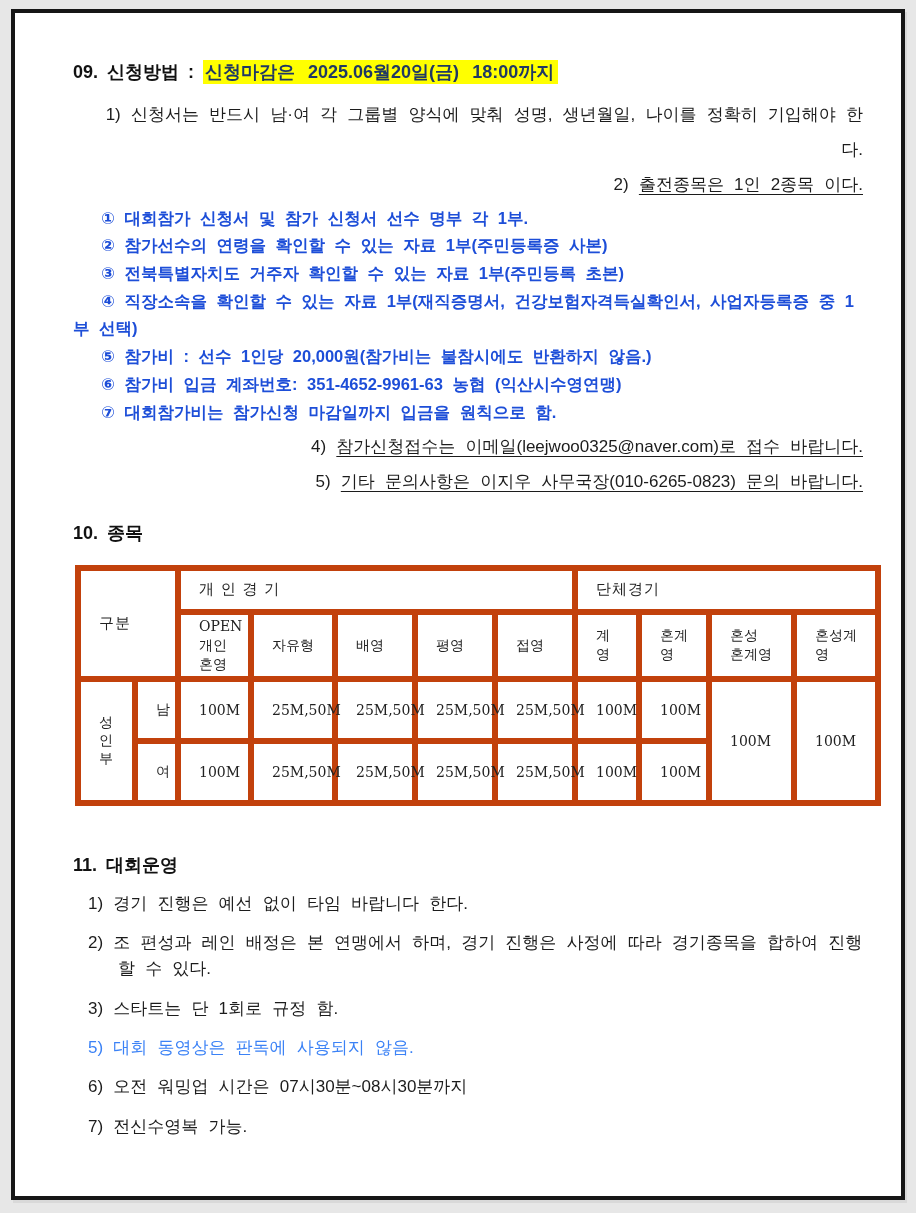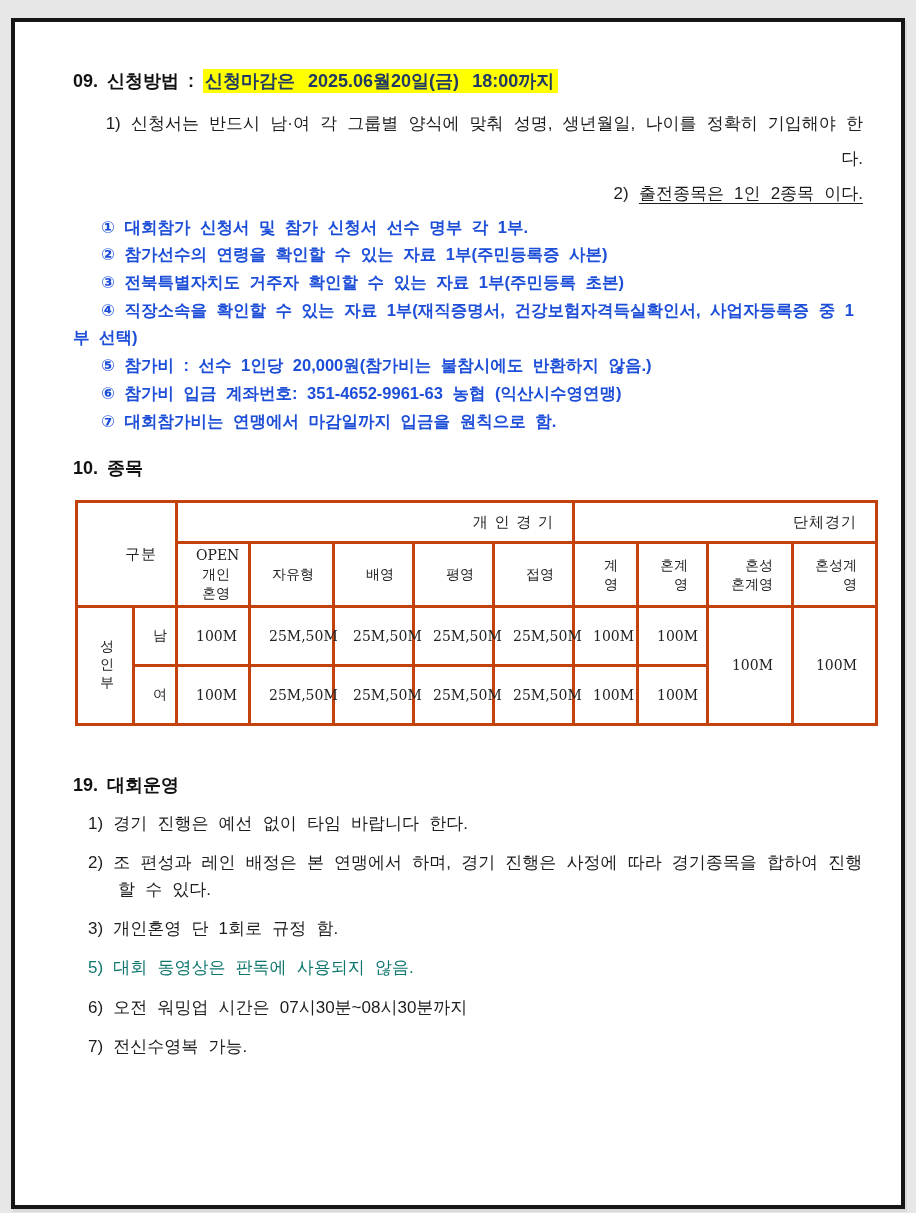--- a/index.html
+++ b/index.html
@@ -11,7 +11,7 @@
     overflow:hidden;
   }
   .page{
-    position:absolute;left:11px;top:18px;
+    position:absolute;left:11px;top:9px;
     width:894px;height:1191px;
     box-sizing:border-box;
     background:#ffffff;

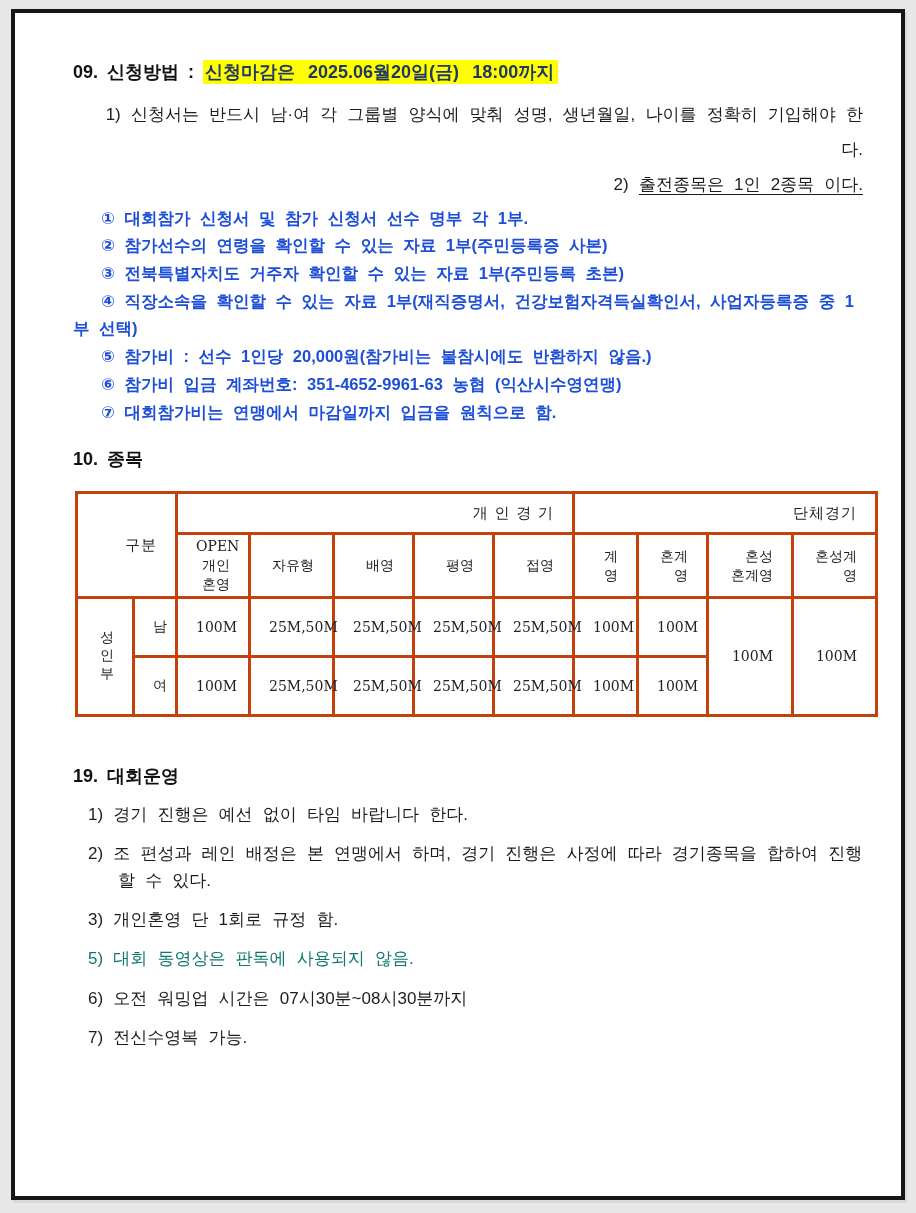--- a/index.html
+++ b/index.html
@@ -92,7 +92,7 @@
           <p class="para doc-item"><span>④ </span><span>직장소속을 확인할 수 있는 자료 1부(재직증명서, 건강보험자격득실확인서, 사업자등록증 중 1부 선택)</span></p>
           <p class="para doc-item"><span>⑤ </span><span>참가비 : 선수 1인당 20,000원(참가비는 불참시에도 반환하지 않음.)</span></p>
           <p class="para doc-item"><span>⑥ </span><span>참가비 입금 계좌번호: 351-4652-9961-63 농협 (익산시수영연맹)</span></p>
-          <p class="para doc-item"><span>⑦ </span><span>대회참가비는 연맹에서 마감일까지 입금을 원칙으로 함.</span></p>
+          <p class="para doc-item"><span>⑦ </span><span>대회참가비는 참가신청 마감일까지 입금을 원칙으로 함.</span></p>
         </div>
     </div>
 

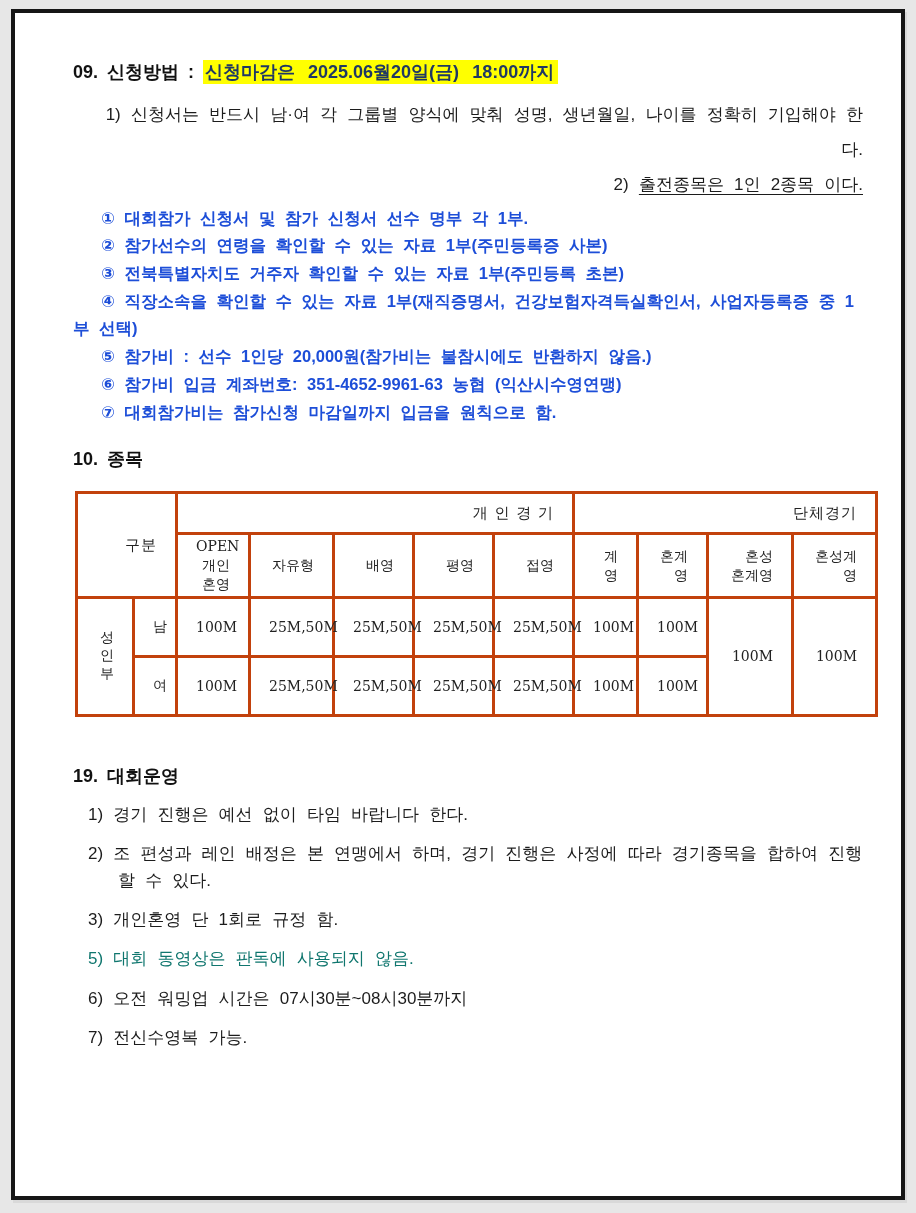--- a/index.html
+++ b/index.html
@@ -94,6 +94,10 @@
           <p class="para doc-item"><span>⑥ </span><span>참가비 입금 계좌번호: 351-4652-9961-63 농협 (익산시수영연맹)</span></p>
           <p class="para doc-item"><span>⑦ </span><span>대회참가비는 참가신청 마감일까지 입금을 원칙으로 함.</span></p>
         </div>
+      <div id="s9-tail">
+          <p class="para s9-item style-bold-underline"><span>4) </span><span class="txt-bold-underline">참가신청접수는 이메일(leejwoo0325@naver.com)로 접수 바랍니다.</span></p>
+          <p class="para s9-item style-bold-underline"><span>5) </span><span class="txt-bold-underline">기타 문의사항은 이지우 사무국장(010-6265-0823) 문의 바랍니다.</span></p>
+        </div>
     </div>
 
     <div class="sec10">

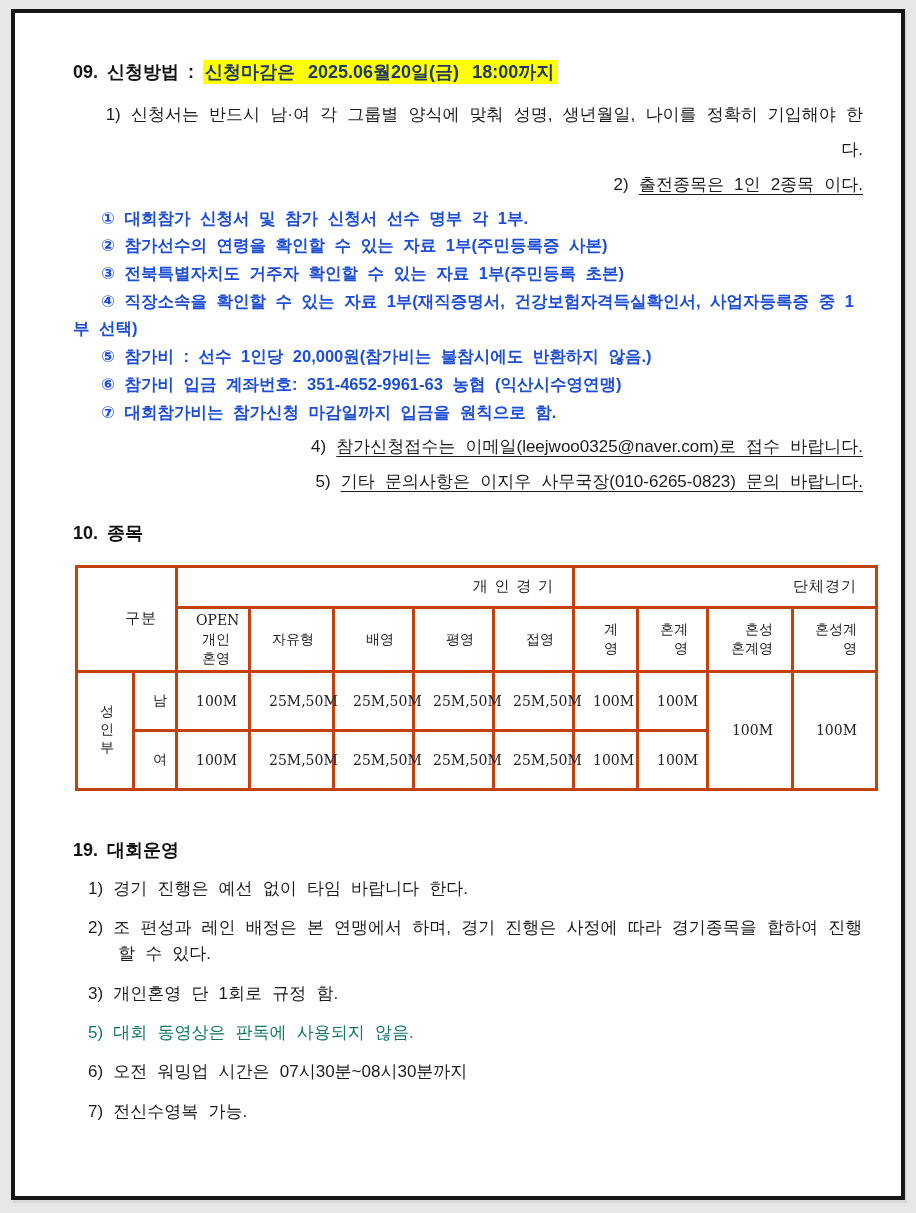--- a/index.html
+++ b/index.html
@@ -52,8 +52,8 @@
     color:#222;
   }
   .events-table th,.events-table td{
-    border:3px solid #c2410c;
-    text-align:right;vertical-align:middle;
+    border:6px solid #c2410c;
+    text-align:left;vertical-align:middle;
     font-weight:normal;font-size:14px;
     white-space:pre-line;
     padding:2px 18px;

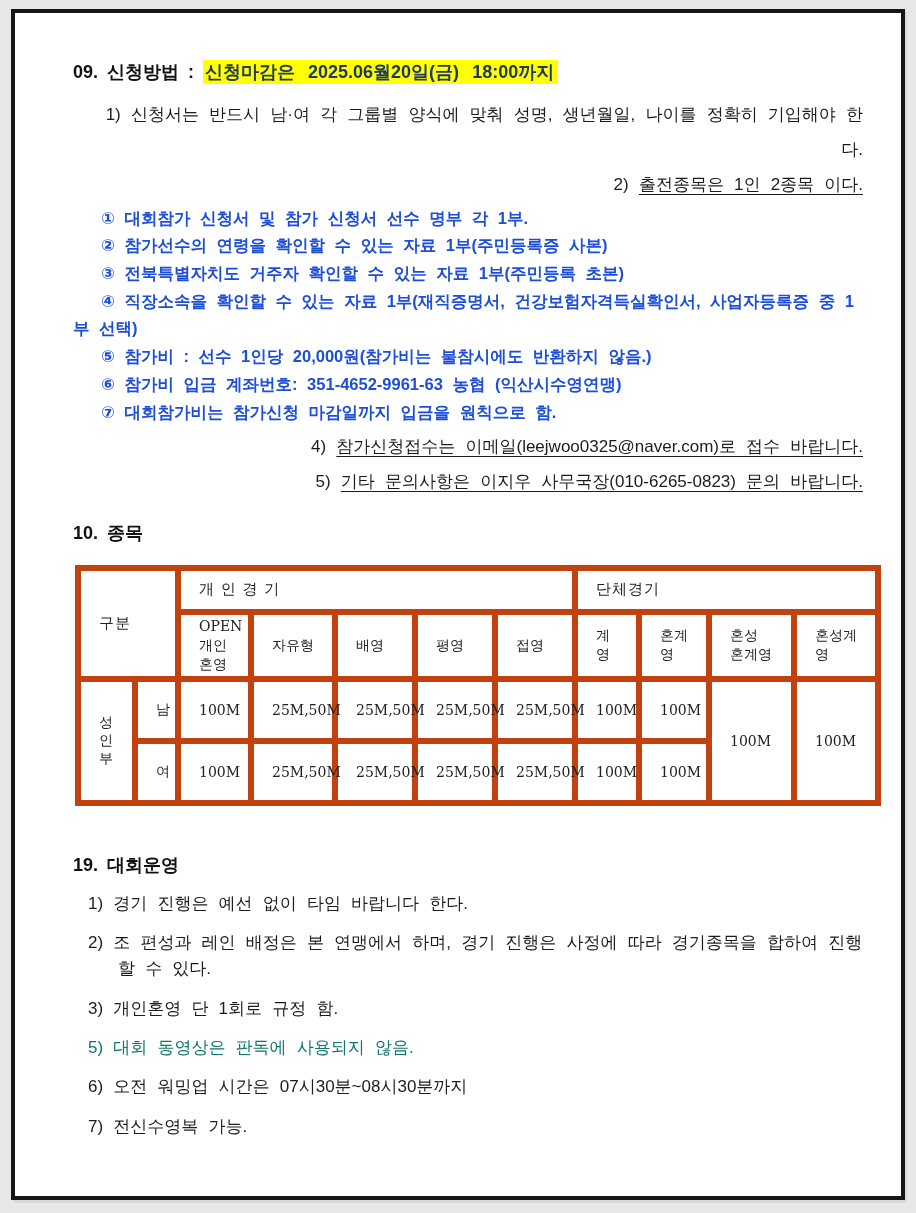--- a/index.html
+++ b/index.html
@@ -165,7 +165,7 @@
     </div>
 
     <div class="sec11">
-      <p class="sec-title"><span>19.</span> <span>대회운영</span></p>
+      <p class="sec-title"><span>11.</span> <span>대회운영</span></p>
       <div id="s11-list">
           <p class="para s11-item style-normal"><span>1) </span><span>경기 진행은 예선 없이 타임 바랍니다 한다.</span></p>
           <p class="para s11-item style-normal"><span>2) </span><span>조 편성과 레인 배정은 본 연맹에서 하며, 경기 진행은 사정에 따라 경기종목을 합하여 진행할 수 있다.</span></p>

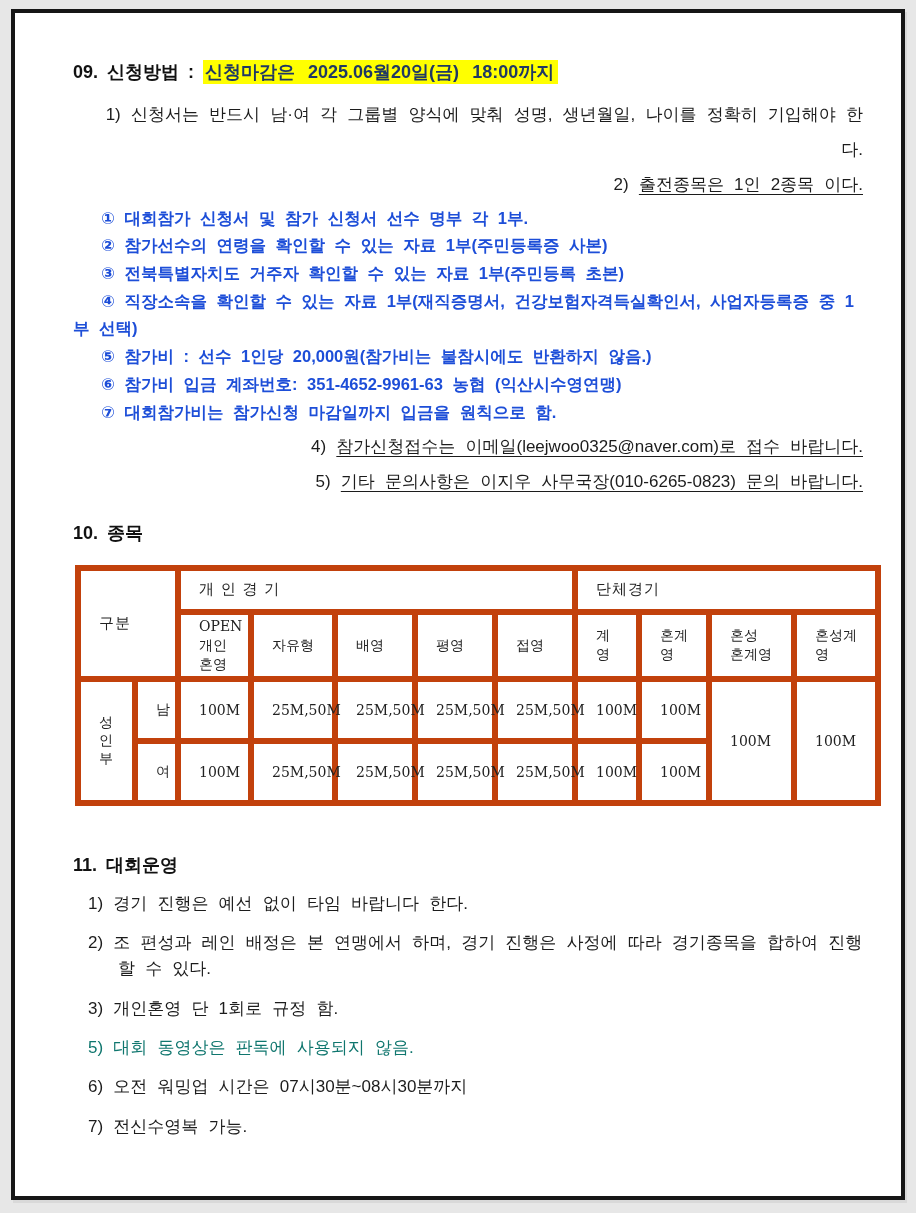--- a/index.html
+++ b/index.html
@@ -169,7 +169,7 @@
       <div id="s11-list">
           <p class="para s11-item style-normal"><span>1) </span><span>경기 진행은 예선 없이 타임 바랍니다 한다.</span></p>
           <p class="para s11-item style-normal"><span>2) </span><span>조 편성과 레인 배정은 본 연맹에서 하며, 경기 진행은 사정에 따라 경기종목을 합하여 진행할 수 있다.</span></p>
-          <p class="para s11-item style-normal"><span>3) </span><span>개인혼영 단 1회로 규정 함.</span></p>
+          <p class="para s11-item style-normal"><span>3) </span><span>스타트는 단 1회로 규정 함.</span></p>
           <p class="para s11-item style-red"><span>5) </span><span>대회 동영상은 판독에 사용되지 않음.</span></p>
           <p class="para s11-item style-normal"><span>6) </span><span>오전 워밍업 시간은 07시30분~08시30분까지</span></p>
           <p class="para s11-item style-normal"><span>7) </span><span>전신수영복 가능.</span></p>

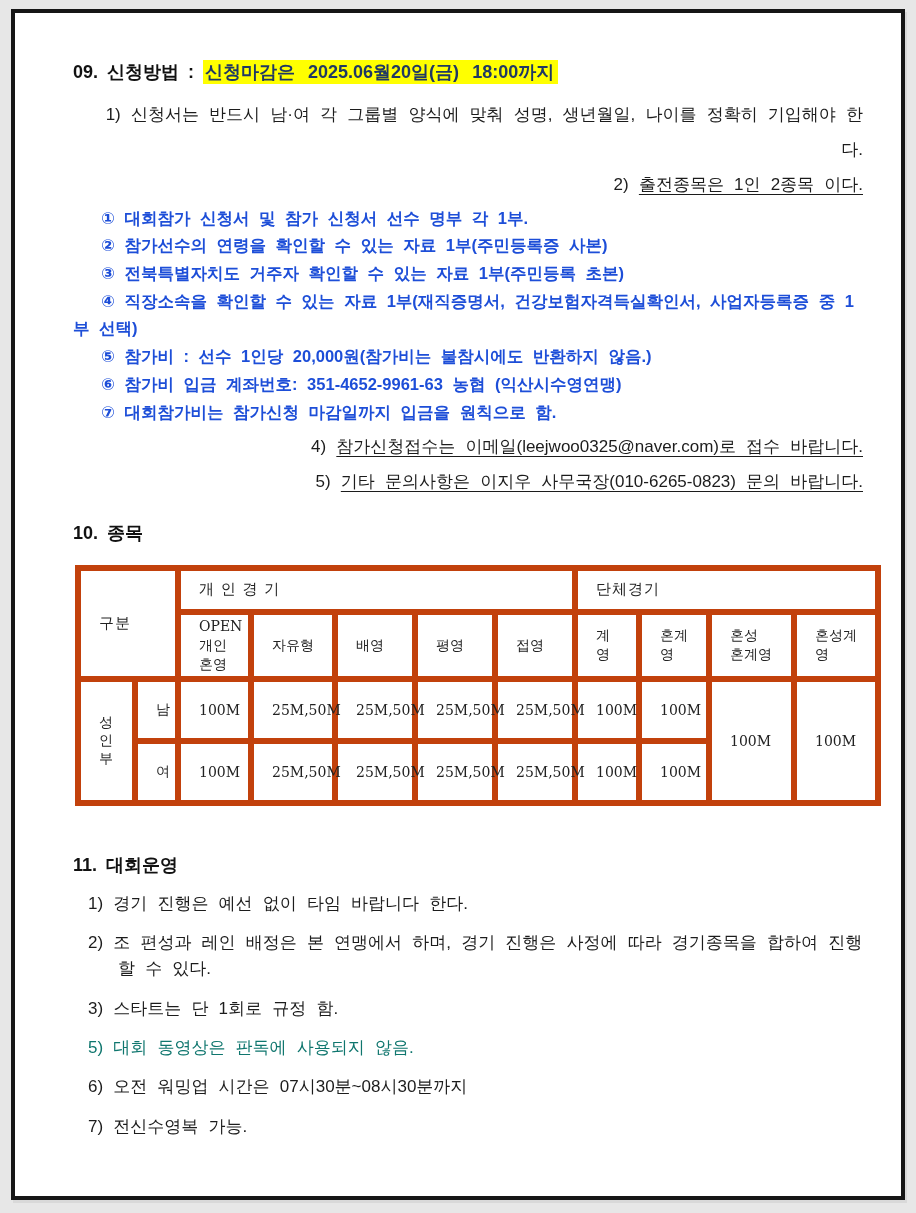--- a/index.html
+++ b/index.html
@@ -70,7 +70,7 @@
     padding-left:45px;text-indent:-30px;
     margin:0 0 13px 0;word-spacing:0.32em;
   }
-  .s11-item.style-red{color:#0f766e;}
+  .s11-item.style-red{color:#3b82f6;}
 </style>
 </head>
 <body>

